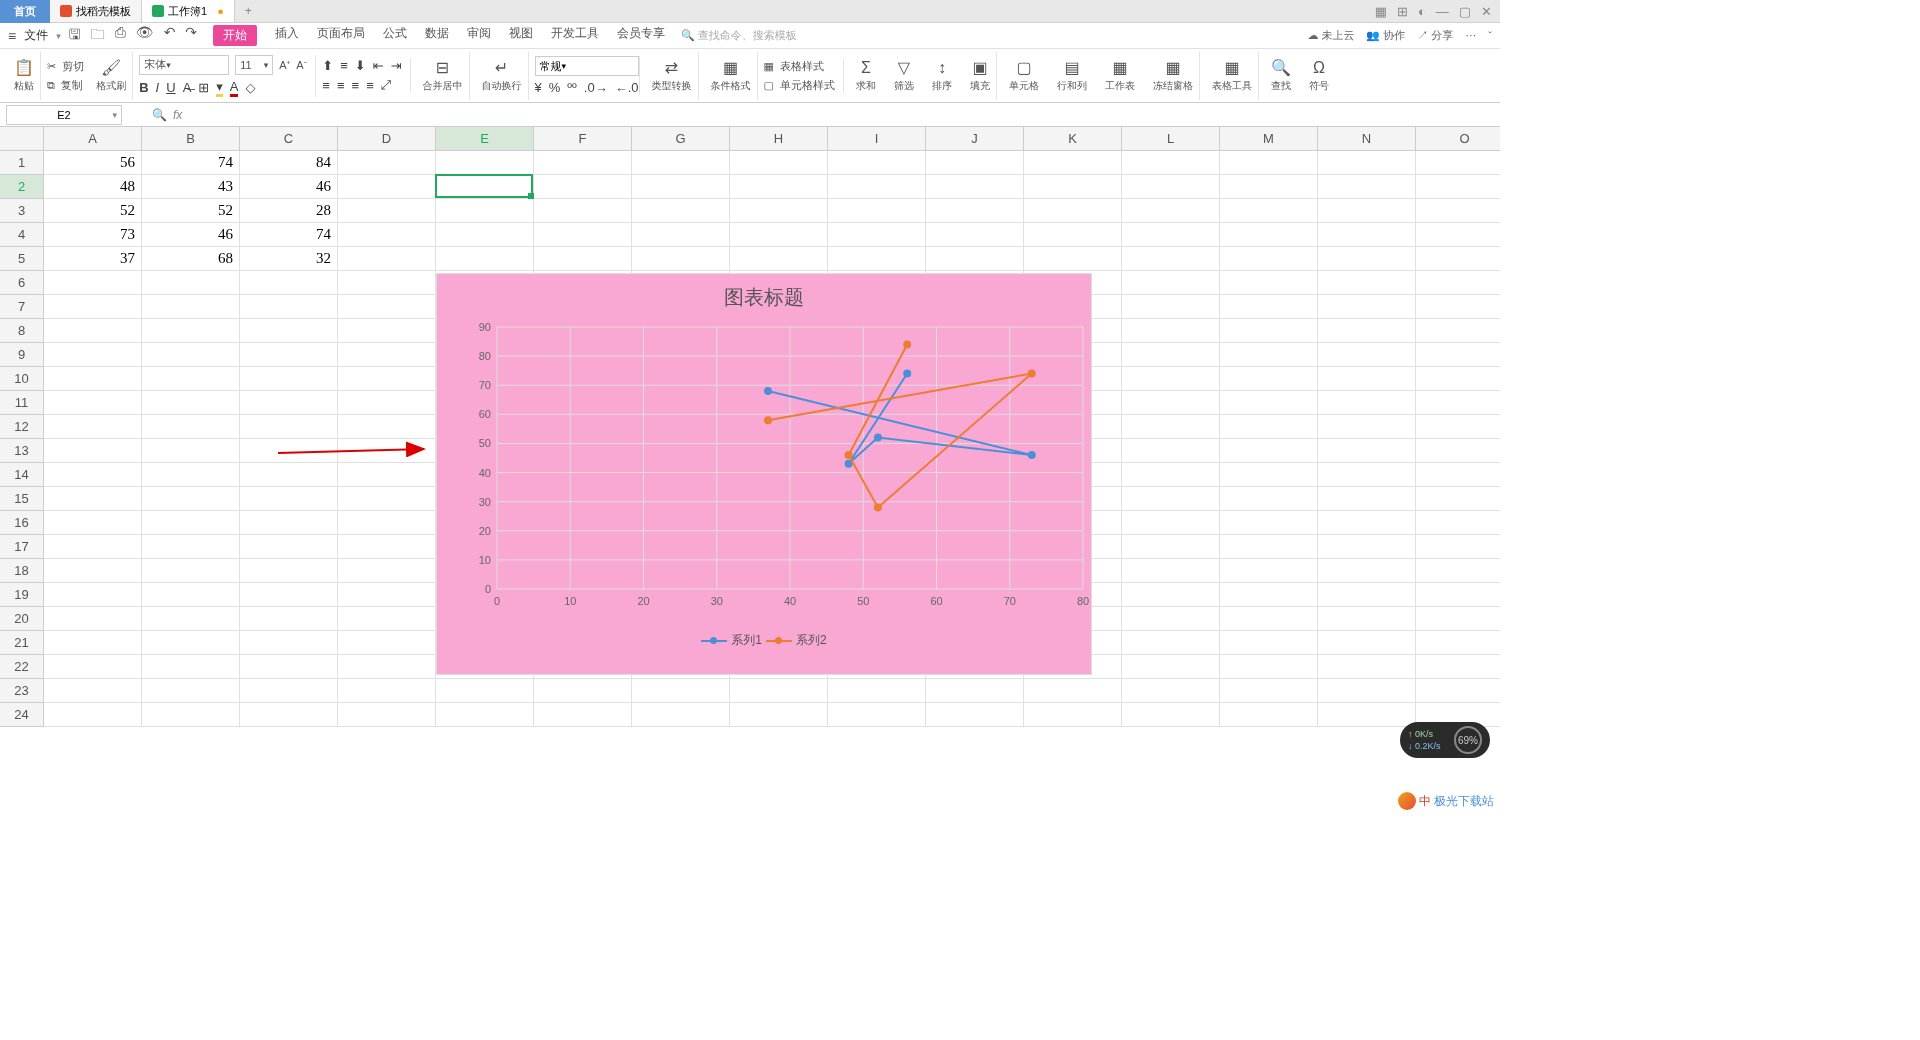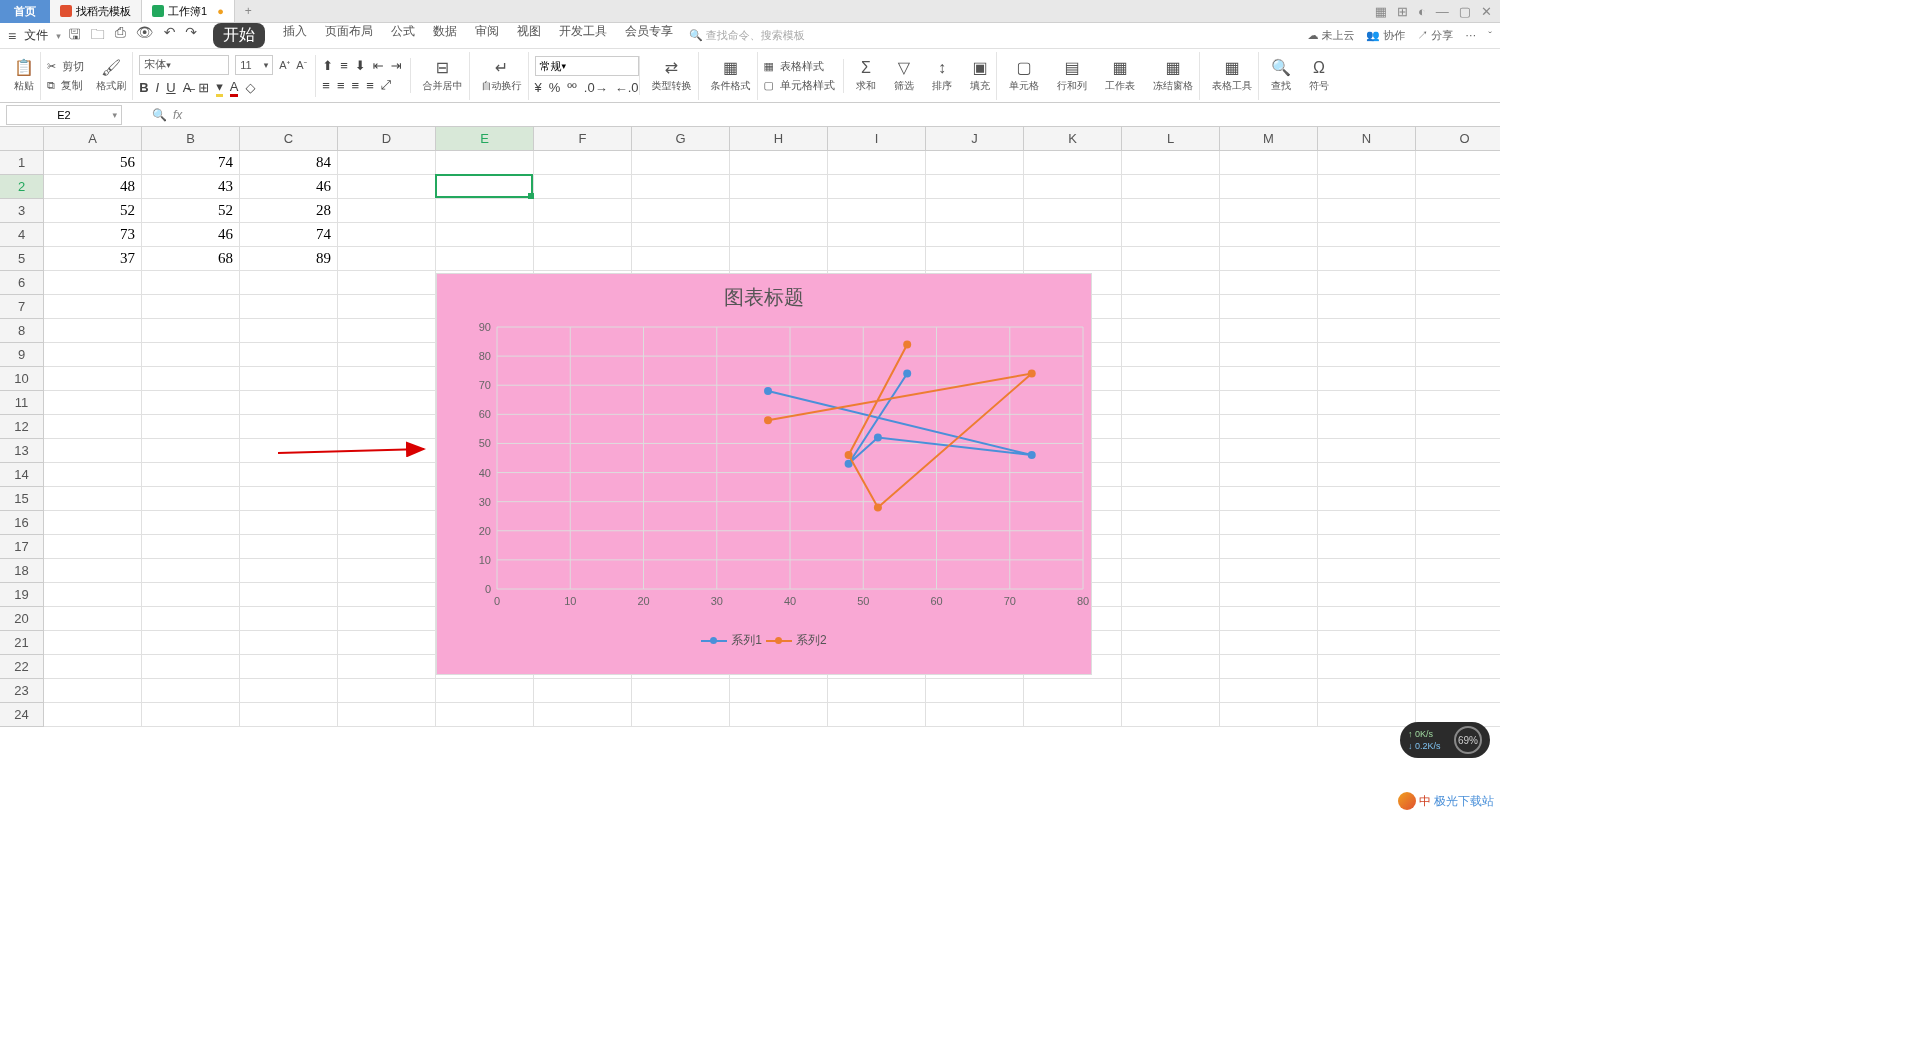--- a/index.html
+++ b/index.html
@@ -23,7 +23,7 @@
 .menu-bar .qick { display: flex; gap: 10px; margin-left: 6px; color: #555; }
 .menu-bar .qick span { font-size: 14px; }
 .menu-bar .tabs { display: flex; gap: 18px; margin-left: 14px; font-size: 12px; color: #555; }
-.menu-bar .tab-active { background: #404040; color: #fff; padding: 2px 10px; border-radius: 8px; font-size: 16px; }
+.menu-bar .tab-active { background: #ec4899; color: #fff; padding: 2px 10px; border-radius: 2px; font-size: 12px; }
 .menu-bar .search-cmd { color: #aaa; font-size: 11px; margin-left: 14px; }
 .menu-bar .right { margin-left: auto; display: flex; gap: 12px; color: #666; font-size: 11px; align-items: center; }
 

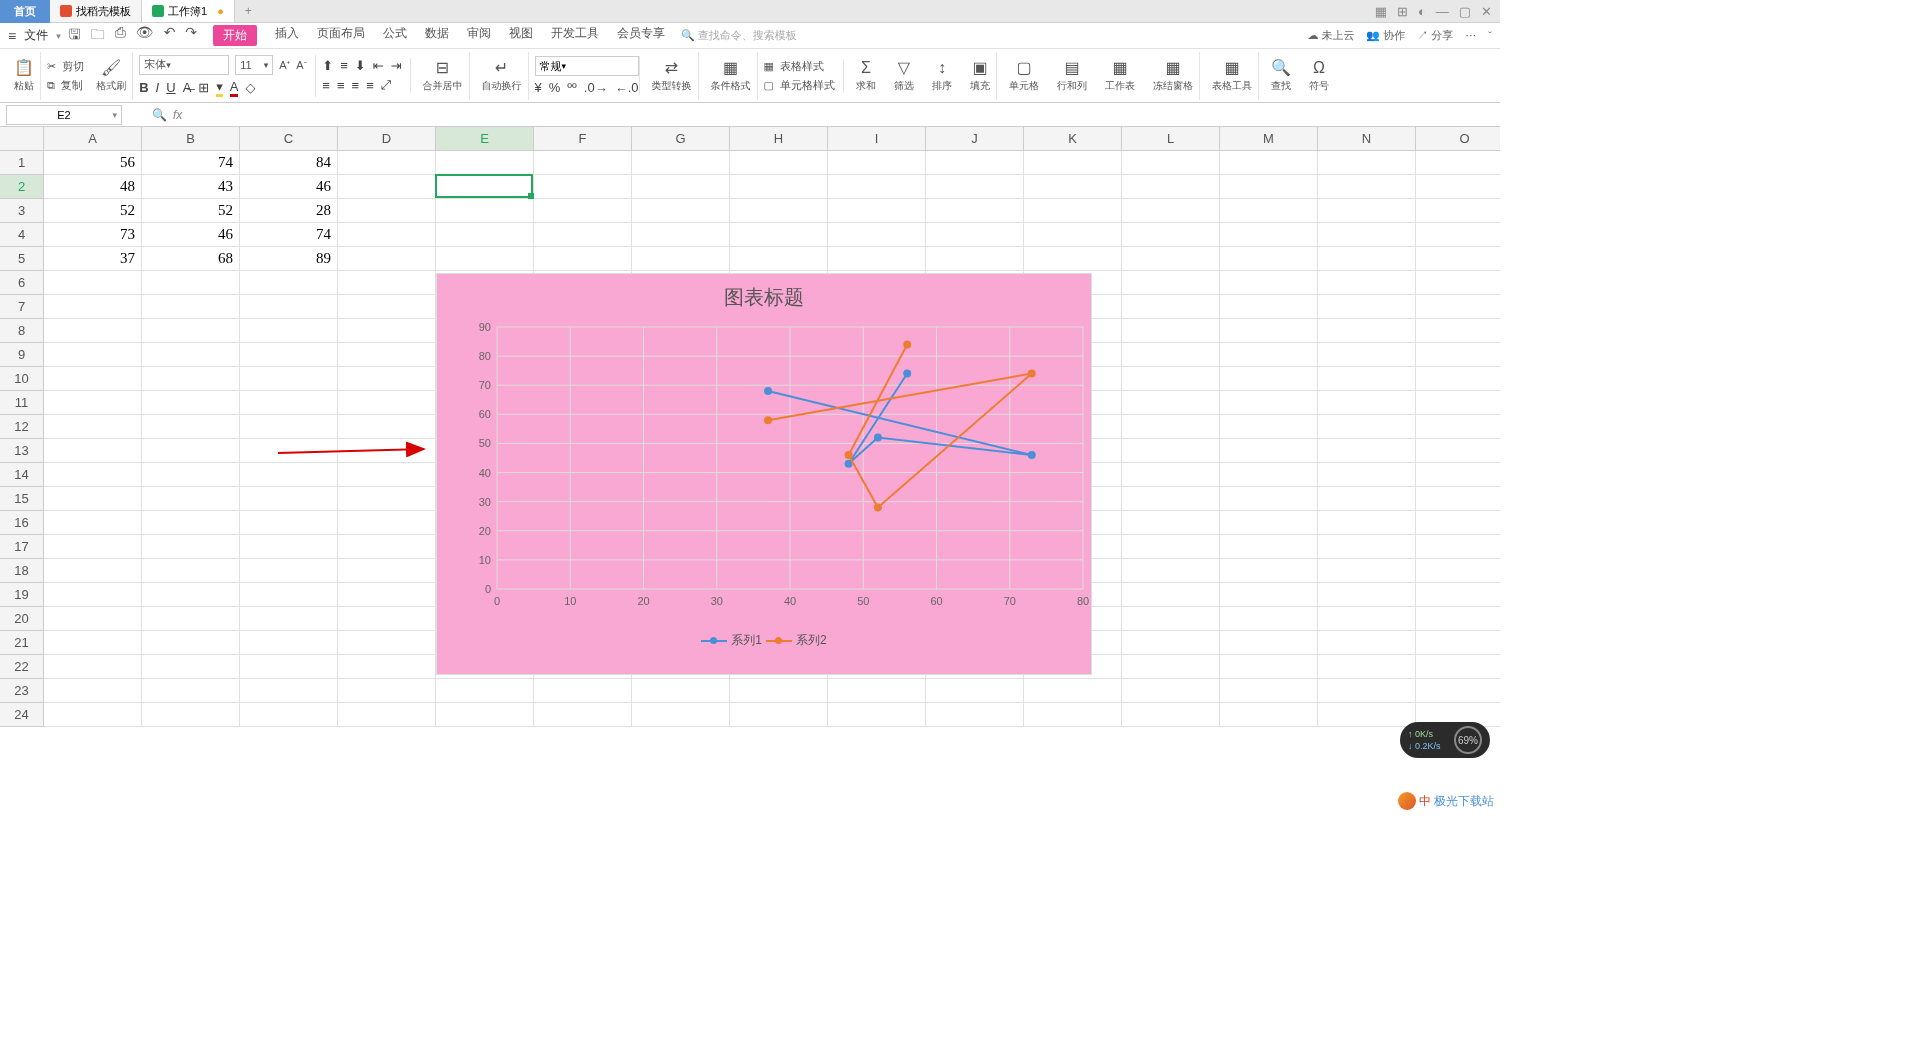--- a/index.html
+++ b/index.html
@@ -421,7 +421,7 @@
       <div class="cell-row">
         <div class="cell">37</div>
         <div class="cell">68</div>
-        <div class="cell">89</div>
+        <div class="cell">32</div>
         <div class="cell"></div>
         <div class="cell"></div>
         <div class="cell"></div>

